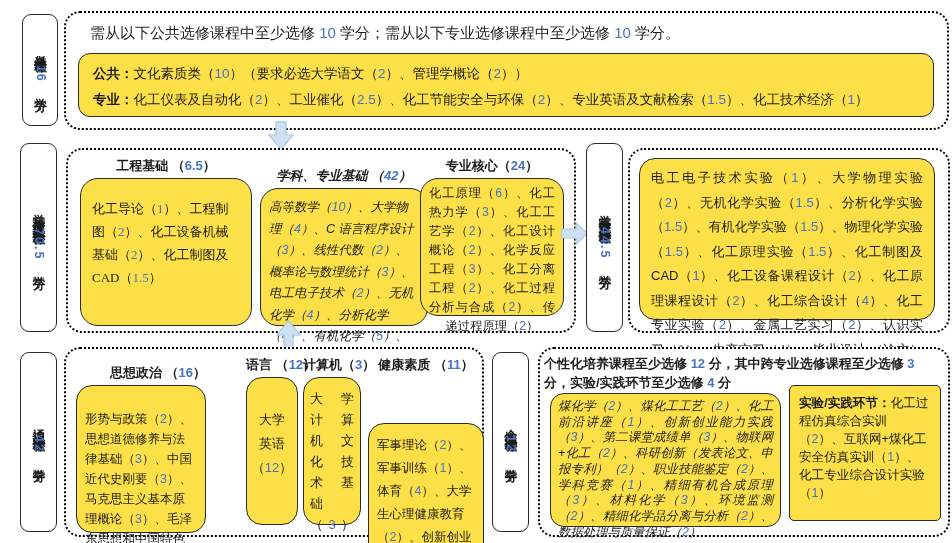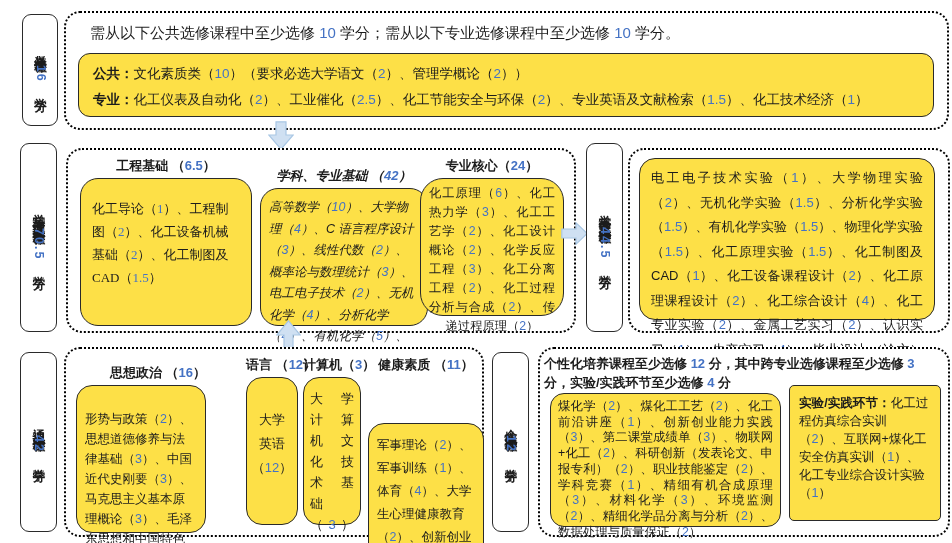--- a/index.html
+++ b/index.html
@@ -81,7 +81,7 @@
 
   <div class="col" style="left:420px;top:157px;width:144px;">
     <div class="colhead">专业核心（<span class="num">24</span>）</div>
-    <div class="roundbox colbody jc" style="height:138px;padding:5px 8px 12px;font-size:12.3px;line-height:19px;border-radius:23px;">化工原理（<span class="num">6</span>）、化工热力学（<span class="num">3</span>）、化工工艺学（<span class="num">2</span>）、化工设计概论（<span class="num">2</span>）、化学反应工程（<span class="num">3</span>）、化工分离工程（<span class="num">2</span>）、化工过程分析与合成（<span class="num">2</span>）、传递过程原理（<span class="num">2</span>）</div>
+    <div class="roundbox colbody jc" style="height:138px;padding:5px 8px 12px;font-size:12.3px;line-height:19px;">化工原理（<span class="num">6</span>）、化工热力学（<span class="num">3</span>）、化工工艺学（<span class="num">2</span>）、化工设计概论（<span class="num">2</span>）、化学反应工程（<span class="num">3</span>）、化工分离工程（<span class="num">2</span>）、化工过程分析与合成（<span class="num">2</span>）、传递过程原理（<span class="num">2</span>）</div>
   </div>
 
   <svg class="abs" style="left:561px;top:222px;" width="27" height="23" viewBox="0 0 27 23">

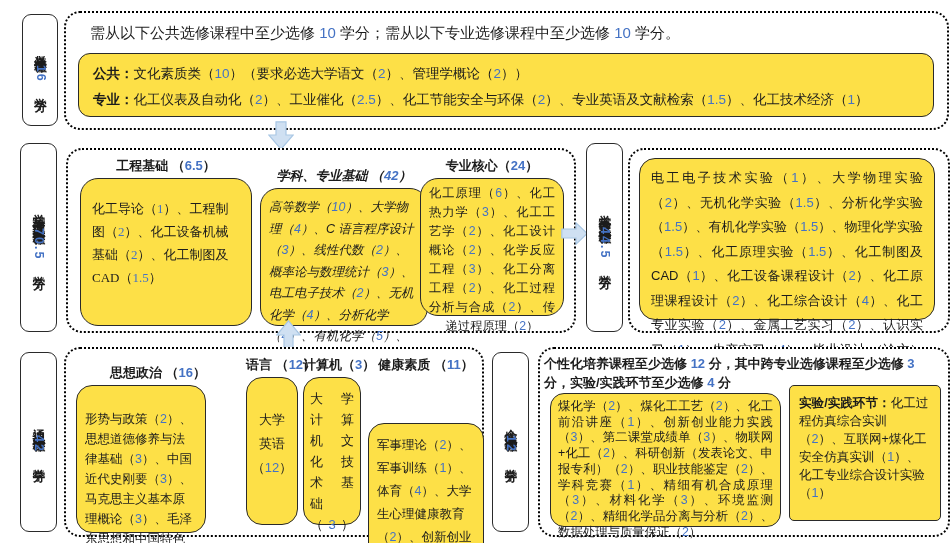--- a/index.html
+++ b/index.html
@@ -33,7 +33,7 @@
   .colbody{font-size:12.5px;}
   .b{font-weight:bold;}
   .jc{text-align:justify;text-align-last:center;}
-  .jl{text-align:justify;}
+  .jl{text-align:justify;font-style:italic;}
   .precol{white-space:pre-line;text-align:justify;text-align-last:justify;}
   .prec{white-space:pre-line;text-align:center;}
   svg{display:block;}

